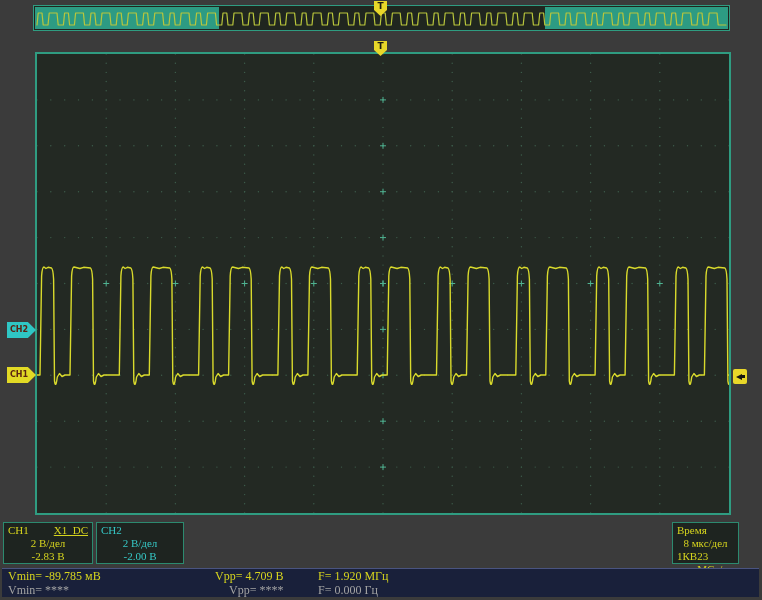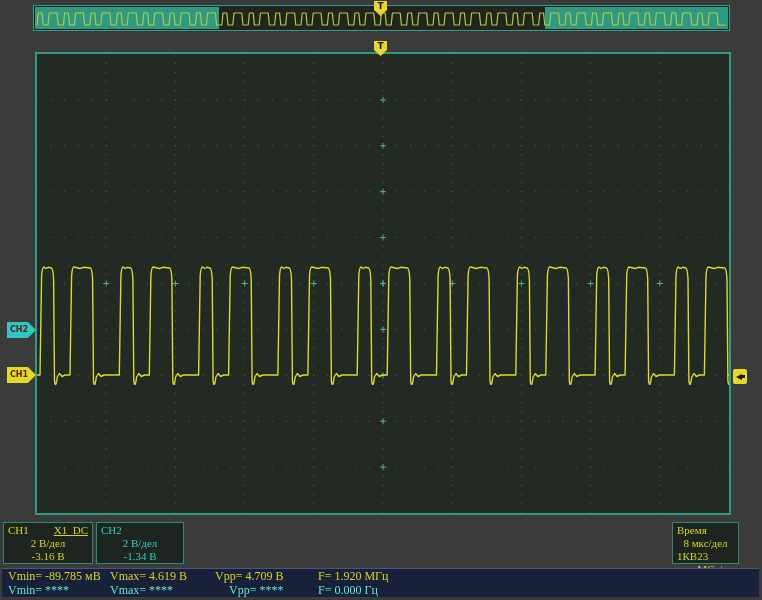--- a/index.html
+++ b/index.html
@@ -1038,7 +1038,7 @@
         <span>2 В/дел</span>
       </div>
     <div class="row r">
-        <span>-3.16 В</span>
+        <span>-2.83 В</span>
       </div>
   </div>
 

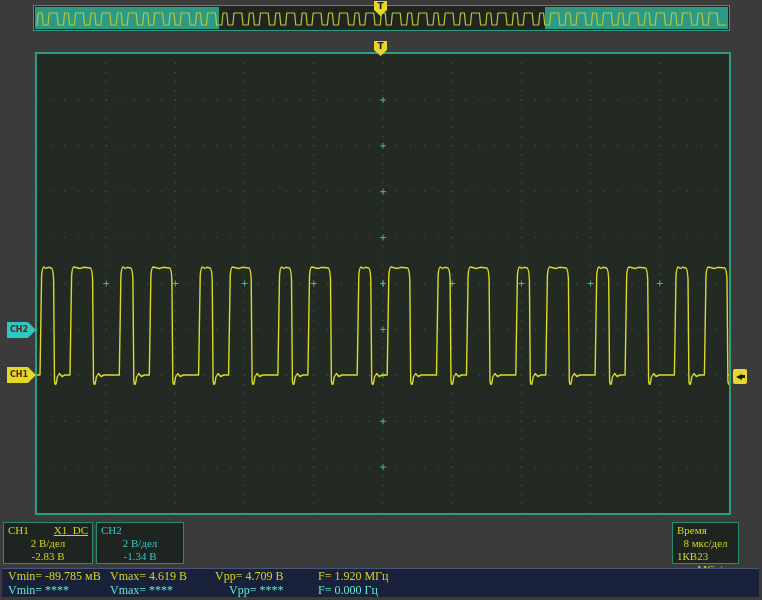--- a/index.html
+++ b/index.html
@@ -1050,7 +1050,7 @@
         <span>2 В/дел</span>
       </div>
     <div class="row r">
-        <span>-1.34 В</span>
+        <span>-2.00 В</span>
       </div>
   </div>
 

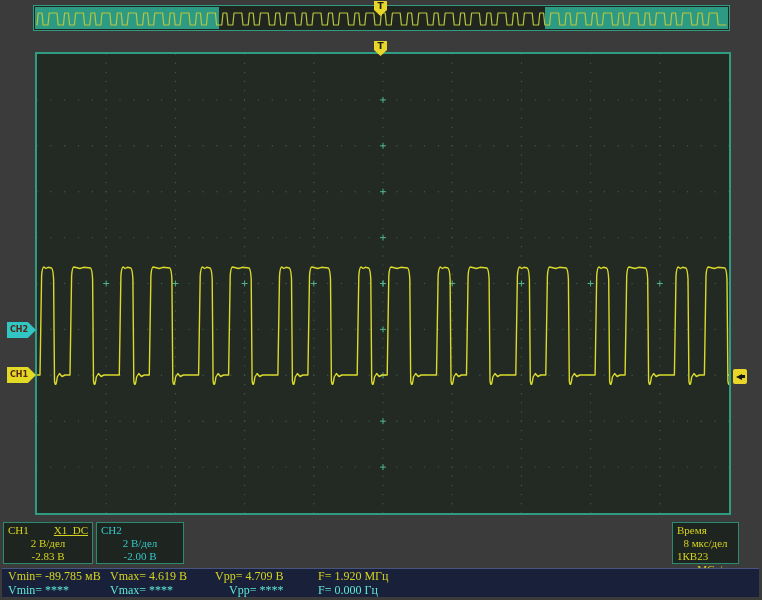--- a/index.html
+++ b/index.html
@@ -1072,10 +1072,6 @@
       <div class="m1">Vmin= -89.785 мВ</div>
       <div class="m2">Vmin= ****</div>
     </div>
-    <div class="meas-col" id="mc1">
-      <div class="m1">Vmax= 4.619 В</div>
-      <div class="m2">Vmax= ****</div>
-    </div>
     <div class="meas-col" id="mc2">
       <div class="m1">Vpp= 4.709 В</div>
       <div class="m2">Vpp= ****</div>

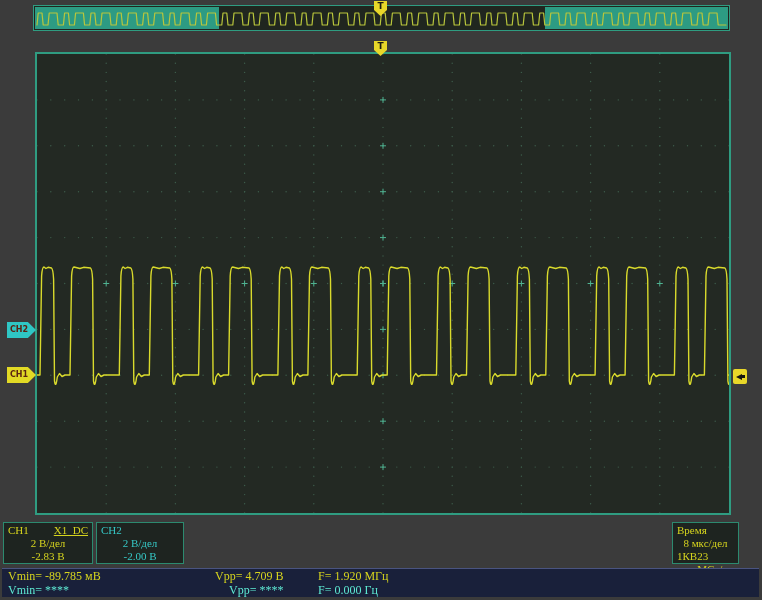--- a/index.html
+++ b/index.html
@@ -71,7 +71,7 @@
   }
   .meas-col{position:absolute;top:0;}
   .meas-col .m1{color:#d6d41e;}
-  .meas-col .m2{color:#5eead4;}
+  .meas-col .m2{color:#a3a3a3;}
   #mc0{left:6px;} #mc1{left:108px;} #mc2{left:213px;text-align:right;} #mc3{left:316px;}
 </style>
 </head>

